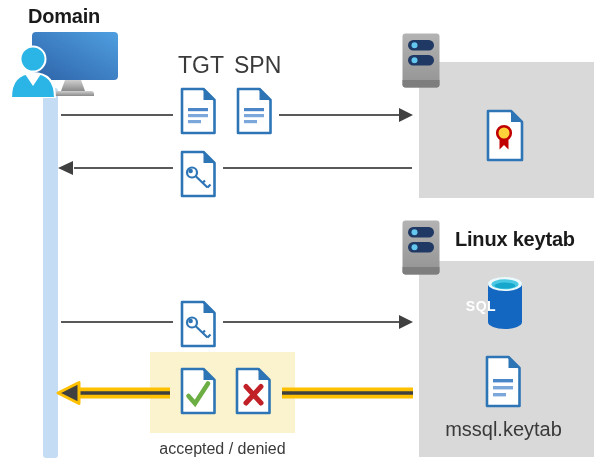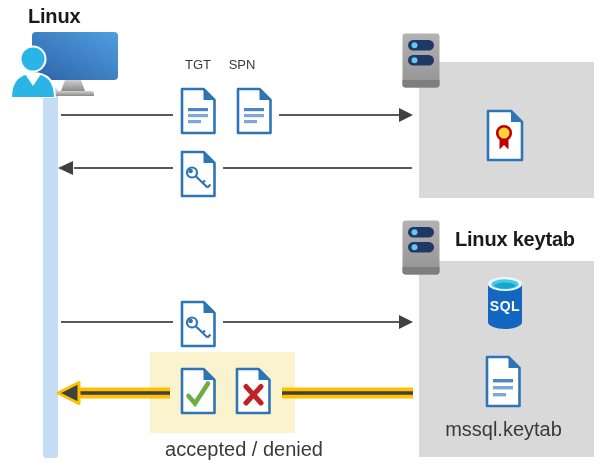--- a/index.html
+++ b/index.html
@@ -85,7 +85,7 @@
     </g>
   </svg>
 
-  <div class="heading" style="left:28px;top:5px">Linux</div>
+  <div class="heading" style="left:28px;top:5px">Domain</div>
   <svg class="icon" style="left:8px;top:30px" width="114" height="68" viewBox="0 0 114 68">
     <g>
       <rect x="24" y="2" width="86" height="48" rx="4" fill="url(#monitorGrad)"></rect>

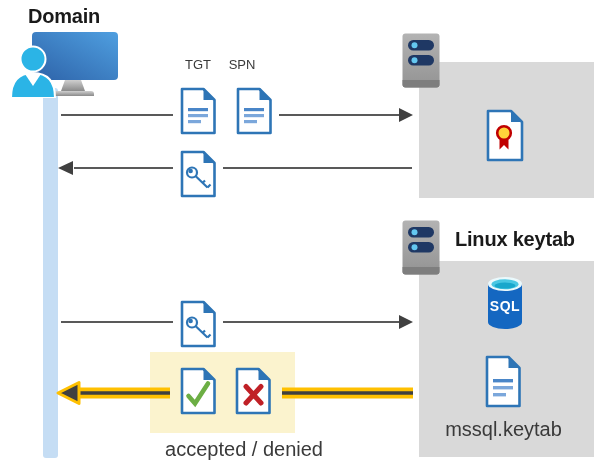--- a/index.html
+++ b/index.html
@@ -25,7 +25,7 @@
   .icon{position:absolute;z-index:4;}
   .heading{position:absolute;z-index:5;font-size:20px;font-weight:700;
            color:var(--heading-text);letter-spacing:-0.2px;line-height:23px;}
-  .label{position:absolute;z-index:5;font-size:13px;font-weight:400;
+  .label{position:absolute;z-index:5;font-size:23px;font-weight:400;
          color:var(--label-text);line-height:22px;}
   .gline{stroke:var(--arrow-gray);stroke-width:2;fill:none;}
   .ghead{fill:var(--arrow-dark);}

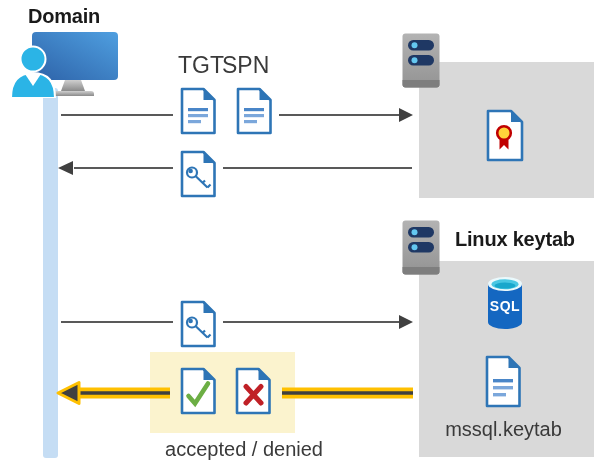--- a/index.html
+++ b/index.html
@@ -100,7 +100,7 @@
   </svg>
 
   <div class="label" style="left:178px;top:54px;width:40px;text-align:center">TGT</div>
-  <div class="label" style="left:222px;top:54px;width:40px;text-align:center">SPN</div>
+  <div class="label" style="left:234px;top:54px;width:40px;text-align:center">SPN</div>
 
   <svg class="icon" style="left:178px;top:87px" width="40" height="48" viewBox="0 0 40 48">
     <path class="docfill" d="M4,2 H25.5 L36.5,13 V46 H4 Z"></path>

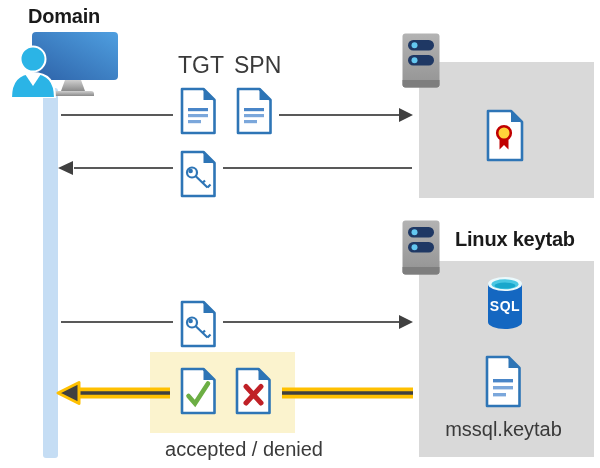--- a/index.html
+++ b/index.html
@@ -158,7 +158,7 @@
     <ellipse cx="19" cy="9.3" rx="13.5" ry="5" style="fill:var(--sql-cyan,#49C7E3)"></ellipse>
     <ellipse cx="19" cy="10.6" rx="10.5" ry="3" fill="#18A7CC"></ellipse>
   </svg>
-  <div class="sql-text" style="left:486px;top:298px">SQL</div>
+  <div class="sql-text" style="left:462px;top:298px">SQL</div>
 
   <svg class="icon" style="left:178px;top:300px" width="40" height="48" viewBox="0 0 40 48">
     <path class="docfill" d="M4,2 H25.5 L36.5,13 V46 H4 Z"></path>

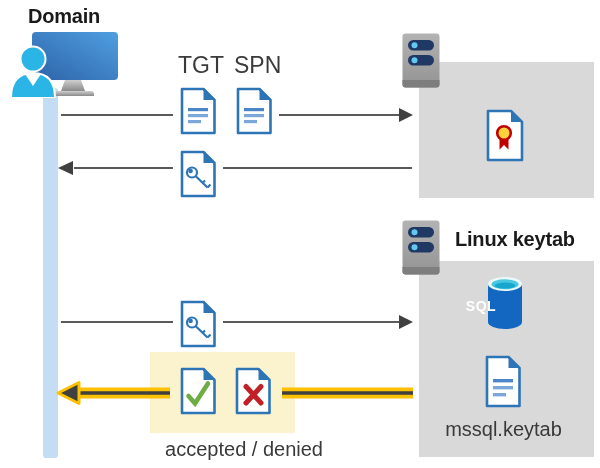--- a/index.html
+++ b/index.html
@@ -180,7 +180,7 @@
     <path class="fold" d="M25.5,2 V13 H36.5 Z"></path>
     <path d="M13,19.5 L28,36 M28,19.5 L13,36" fill="none" stroke-linecap="round" style="stroke:var(--deny-red,#C02026)" stroke-width="5"></path>
   </svg>
-  <div class="label" style="left:138px;top:438px;width:185px;text-align:right;font-size:20px">accepted / denied</div>
+  <div class="label" style="left:130px;top:438px;width:185px;text-align:center;font-size:16px">accepted / denied</div>
 
   <svg class="icon" style="left:483px;top:355px" width="40" height="53" viewBox="0 0 40 53">
     <path class="docfill" d="M4,2 H25.5 L36.5,13 V51 H4 Z"></path>

